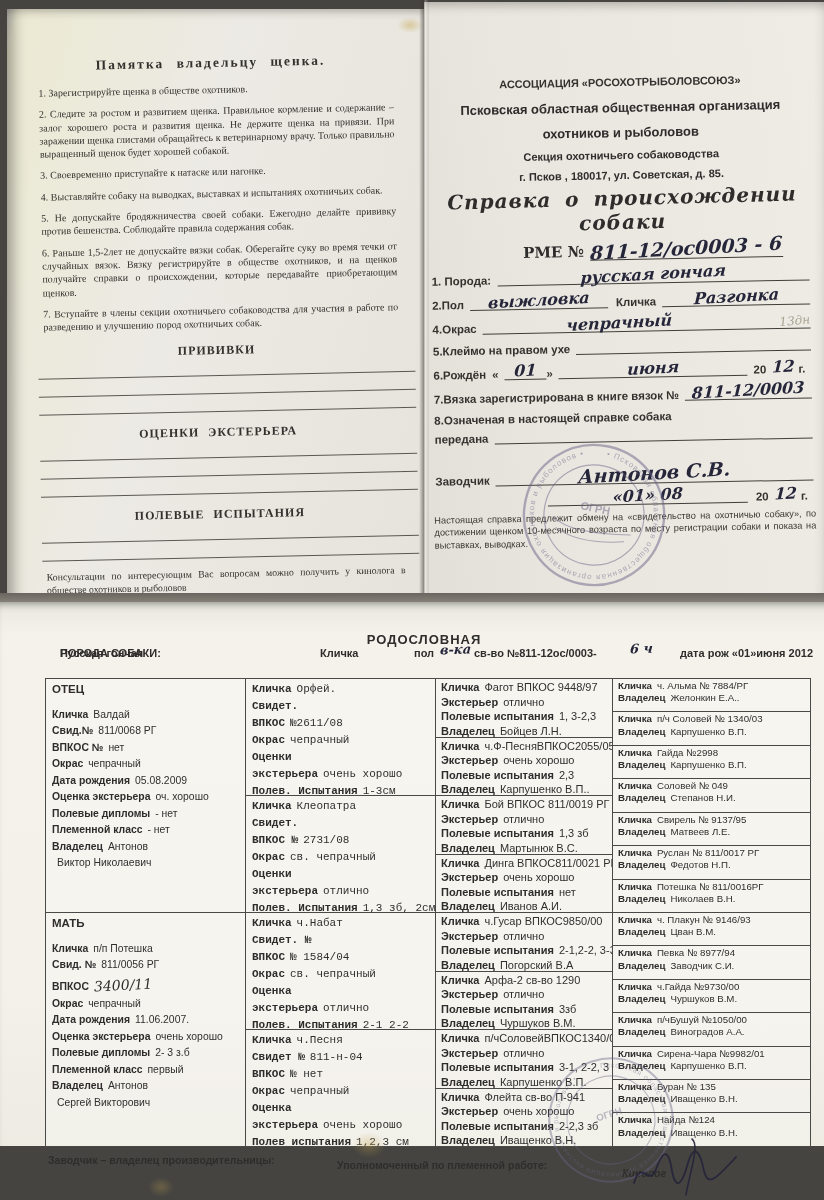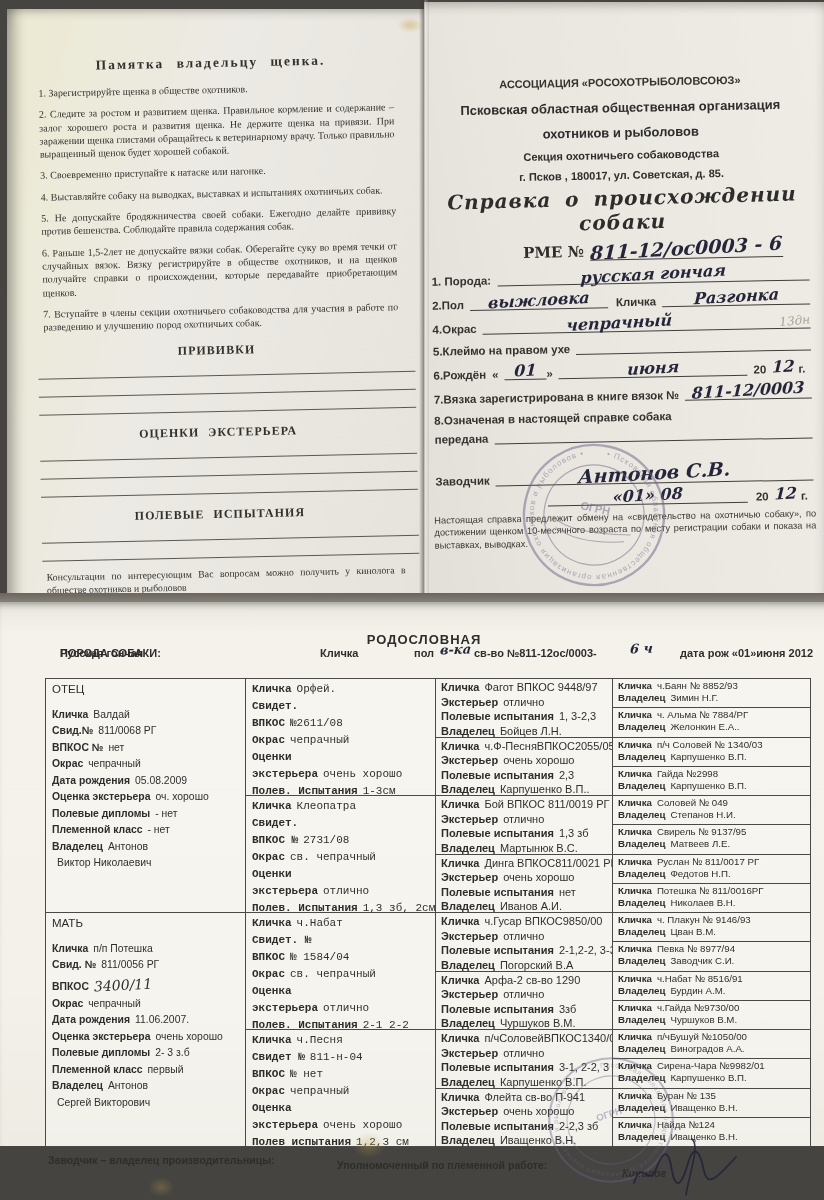--- a/index.html
+++ b/index.html
@@ -77,7 +77,7 @@
   .pcol4{flex:1;}
   .pcell{flex:1;border-bottom:1px solid #4a4947;padding:2px 6px;overflow:hidden;box-sizing:border-box;}
   .pcell:last-child{border-bottom:none;}
-  .pheader{font-weight:normal;font-size:11.5px;margin:2px 0 12px;}
+  .pheader{font-weight:bold;font-size:11.5px;margin:2px 0 12px;}
   .pline{white-space:nowrap;}
   .c1 .pline{font-size:10.4px;line-height:1.58;}
   .c2 .pline{font-size:11px;line-height:1.54;font-family:Liberation Mono, monospace;}

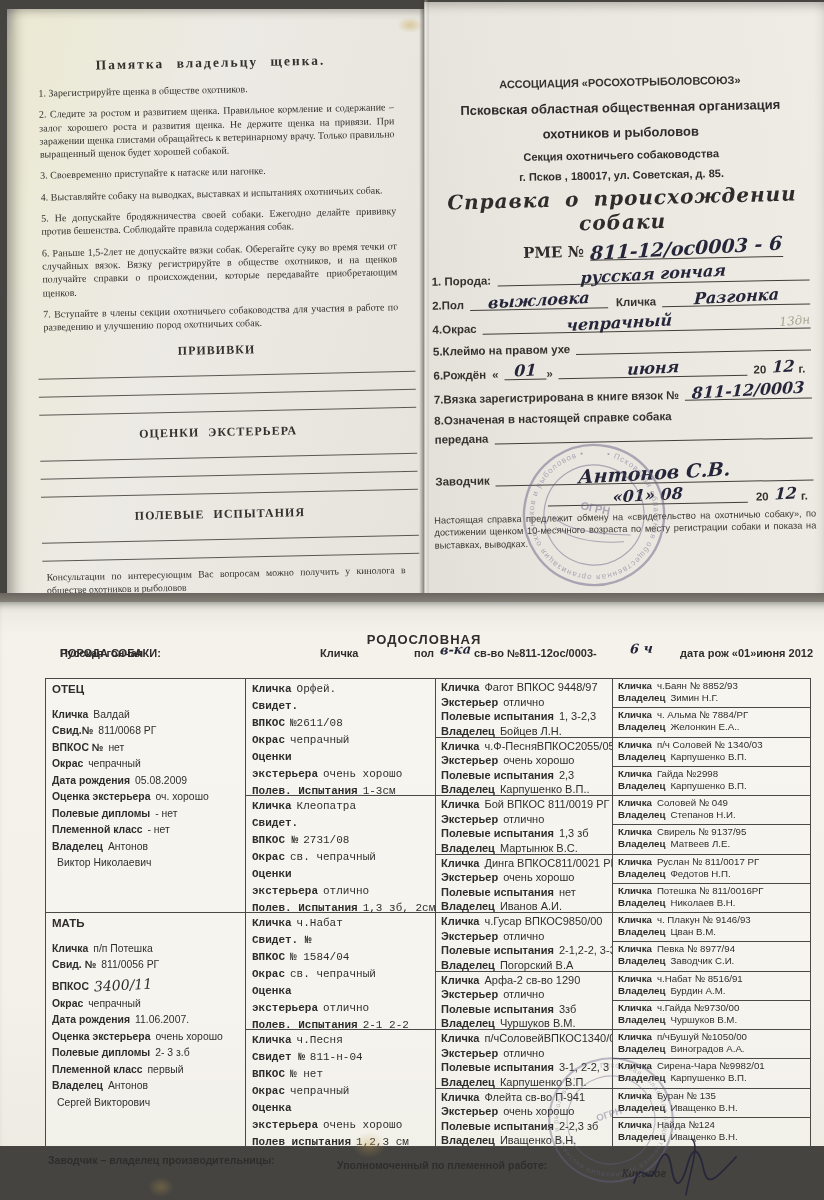--- a/index.html
+++ b/index.html
@@ -383,10 +383,6 @@
         </div>
       <div class="pcol pcol4" id="ped-col4">
           <div class="pcell c4">
-            <div class="pline"><span class="plbl">Кличка</span><span class="pval">ч.Баян № 8852/93</span></div>
-            <div class="pline"><span class="plbl">Владелец</span><span class="pval">Зимин Н.Г.</span></div>
-          </div>
-          <div class="pcell c4">
             <div class="pline"><span class="plbl">Кличка</span><span class="pval">ч. Альма № 7884/РГ</span></div>
             <div class="pline"><span class="plbl">Владелец</span><span class="pval">Желонкин Е.А..</span></div>
           </div>

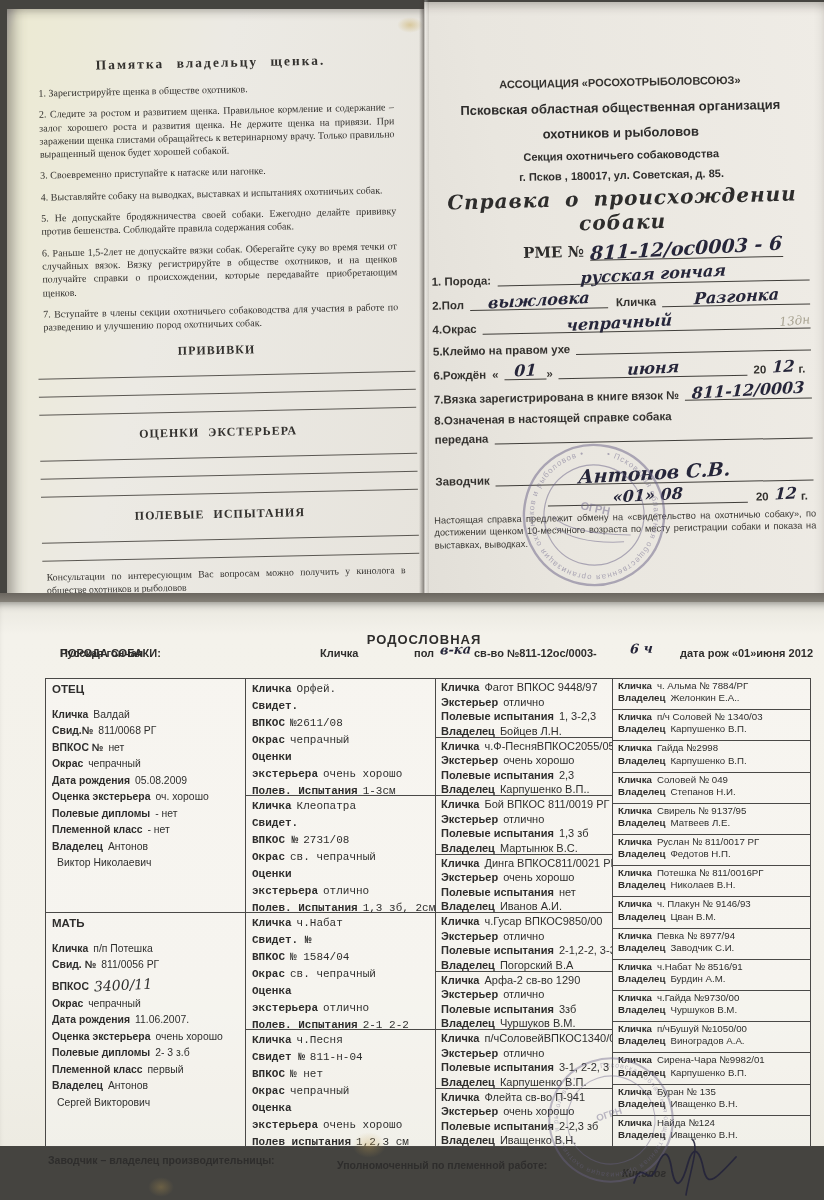--- a/index.html
+++ b/index.html
@@ -419,10 +419,6 @@
             <div class="pline"><span class="plbl">Владелец</span><span class="pval">Заводчик С.И.</span></div>
           </div>
           <div class="pcell c4">
-            <div class="pline"><span class="plbl">Кличка</span><span class="pval">ч.Набат № 8516/91</span></div>
-            <div class="pline"><span class="plbl">Владелец</span><span class="pval">Бурдин А.М.</span></div>
-          </div>
-          <div class="pcell c4">
             <div class="pline"><span class="plbl">Кличка</span><span class="pval">ч.Гайда №9730/00</span></div>
             <div class="pline"><span class="plbl">Владелец</span><span class="pval">Чуршуков В.М.</span></div>
           </div>

